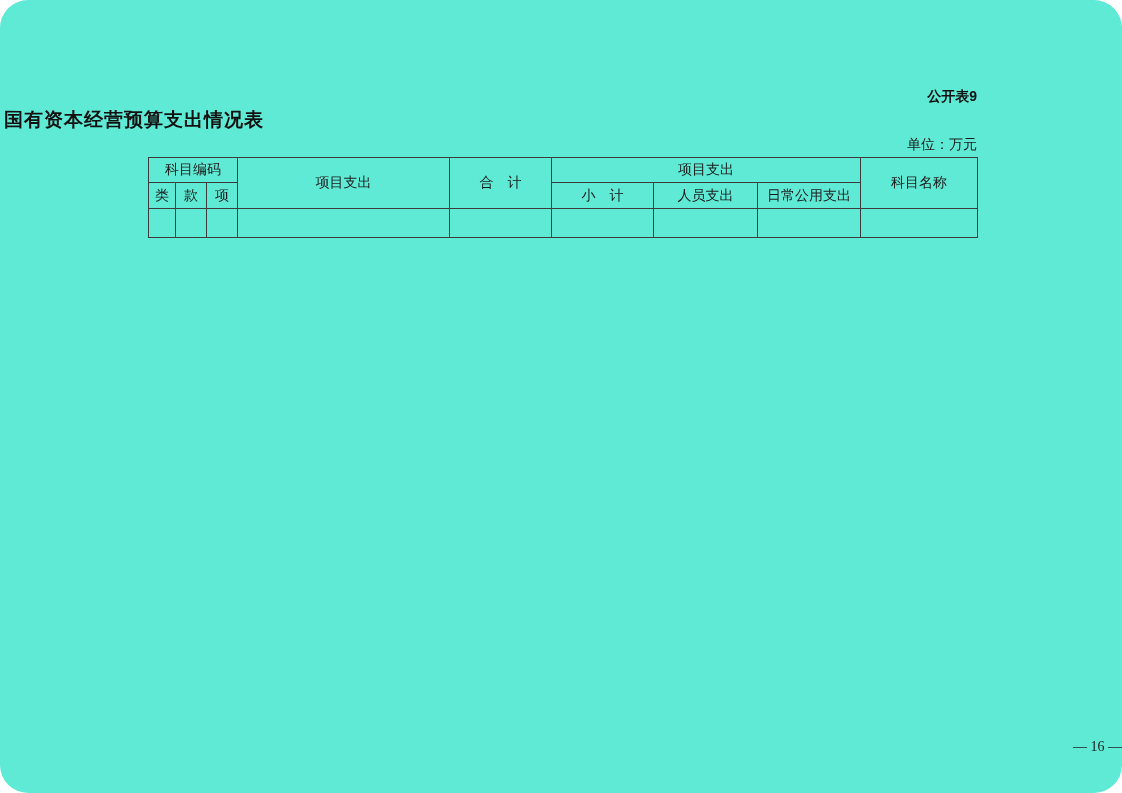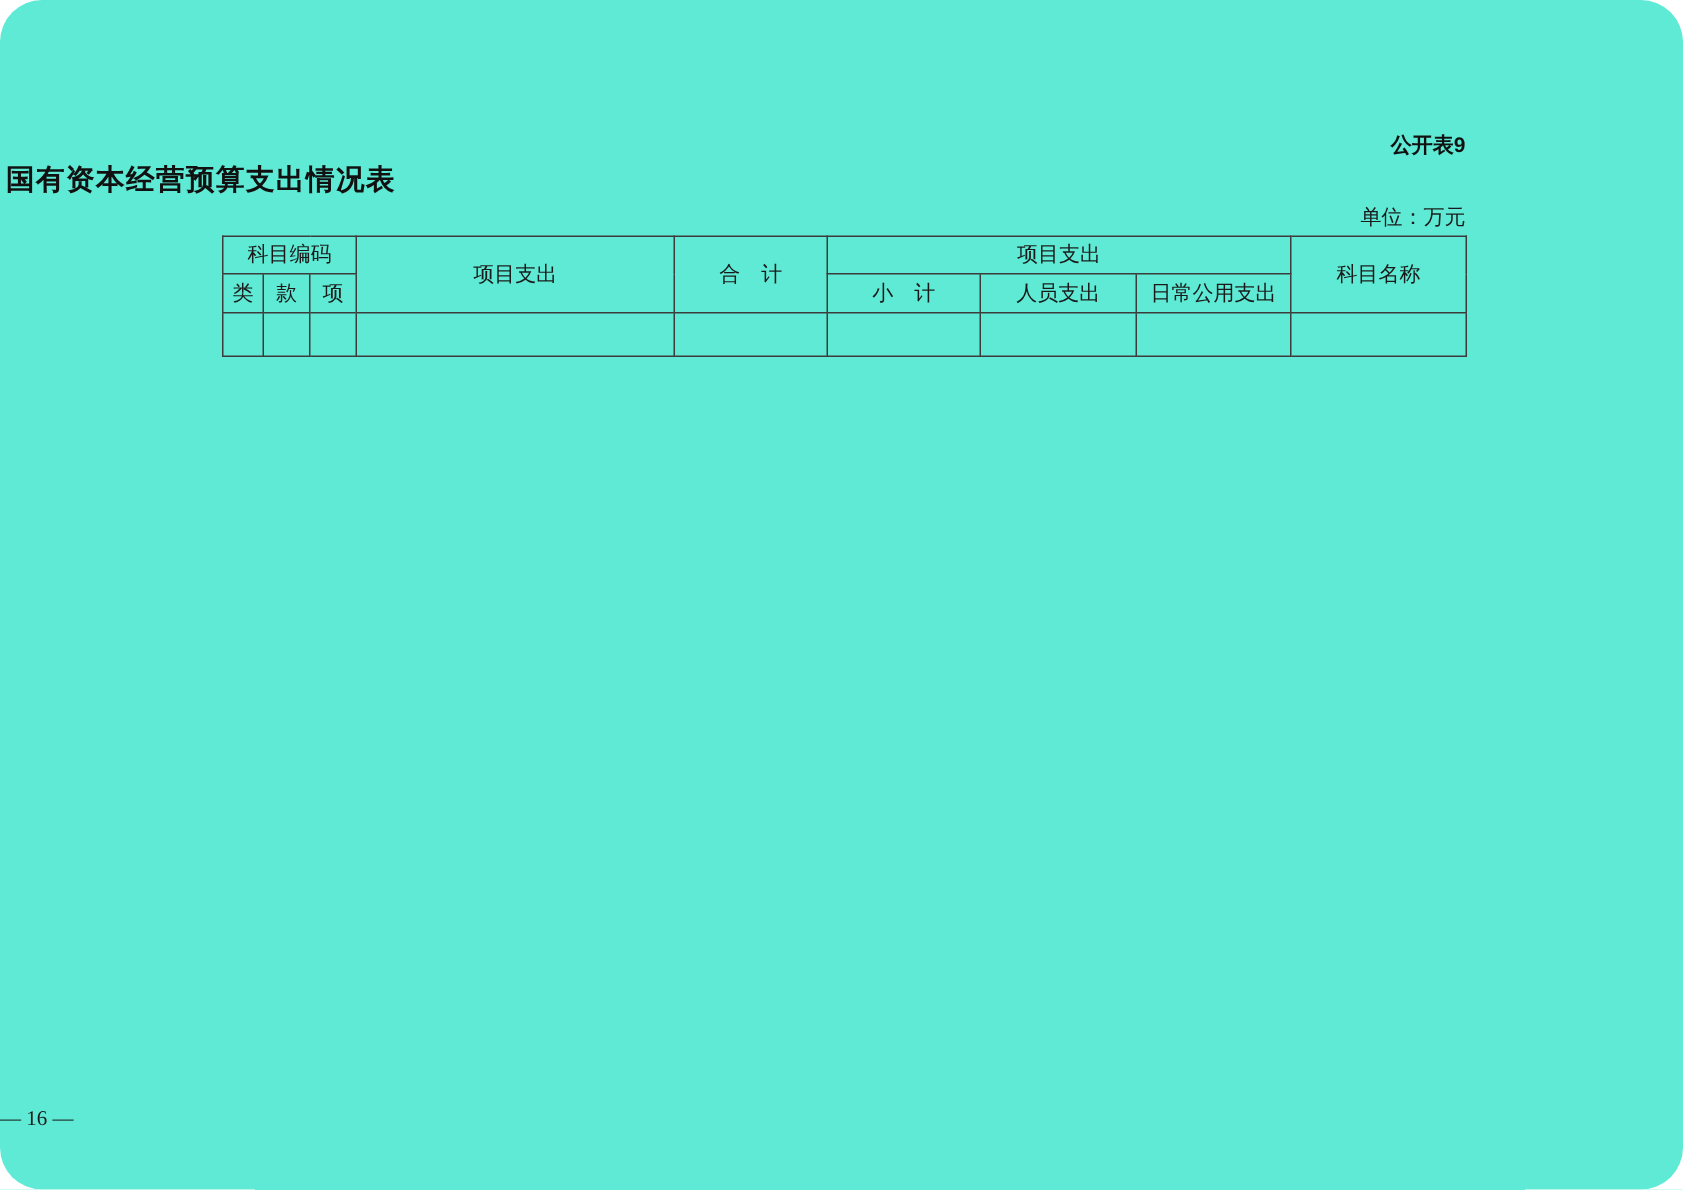--- a/index.html
+++ b/index.html
@@ -70,7 +70,7 @@
     position:absolute;
     top:739px; left:0;
     width:100%;
-    text-align:left;
+    text-align:right;
     font-family:"Liberation Serif", serif;
     font-size:14px;
     color:#1a1a1a;

